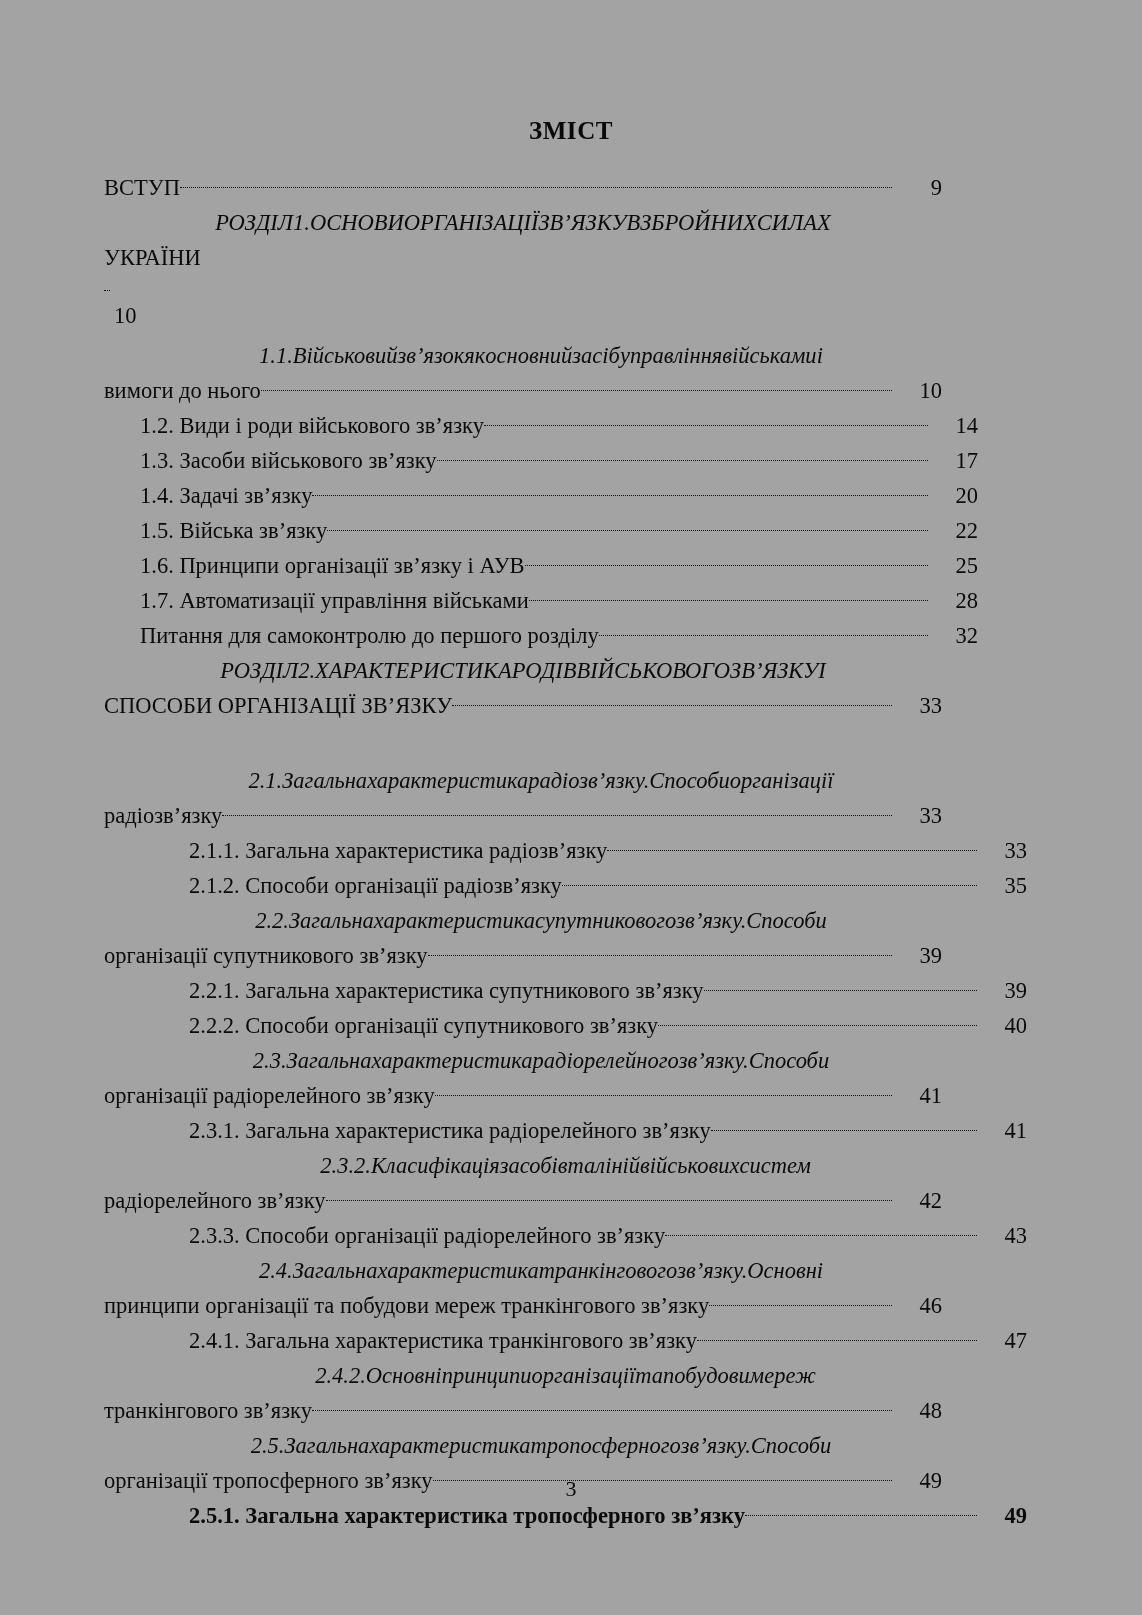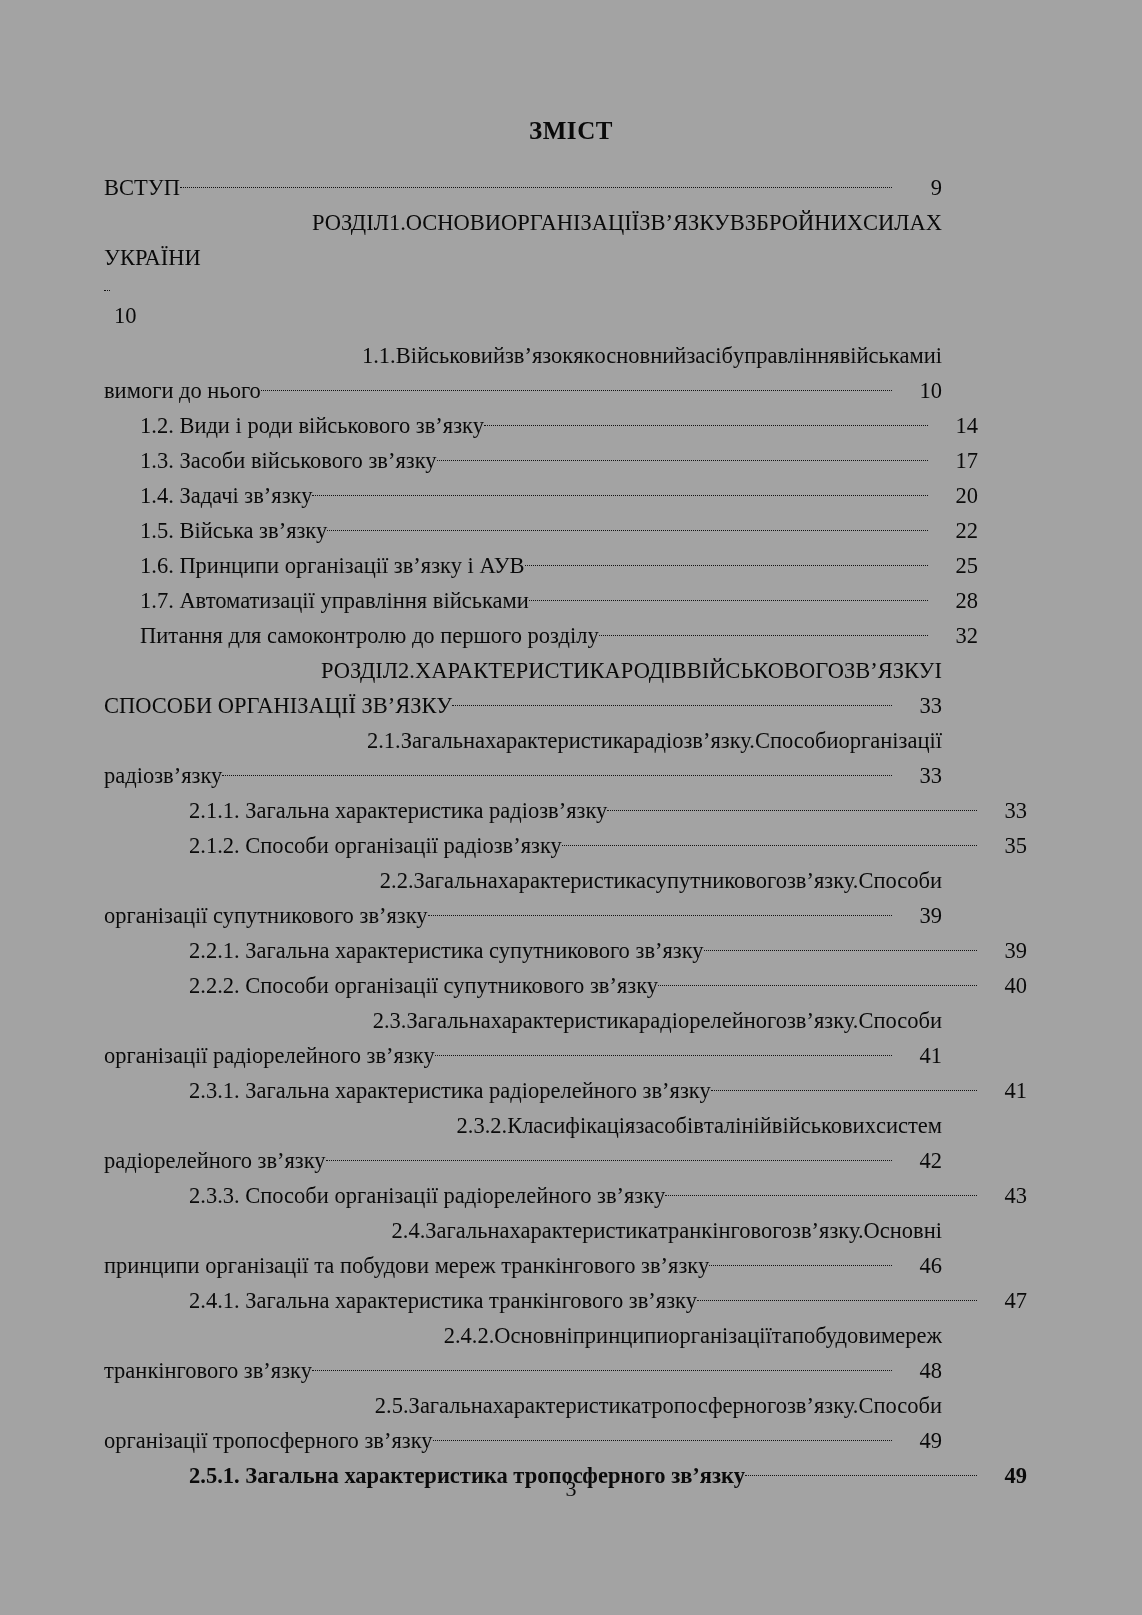--- a/index.html
+++ b/index.html
@@ -63,7 +63,8 @@
     flex: 0 0 auto;
   }
   .line.justify {
-    justify-content: flex-end;
+    justify-content: center;
+    font-style: italic;
   }
 
   .lastline {

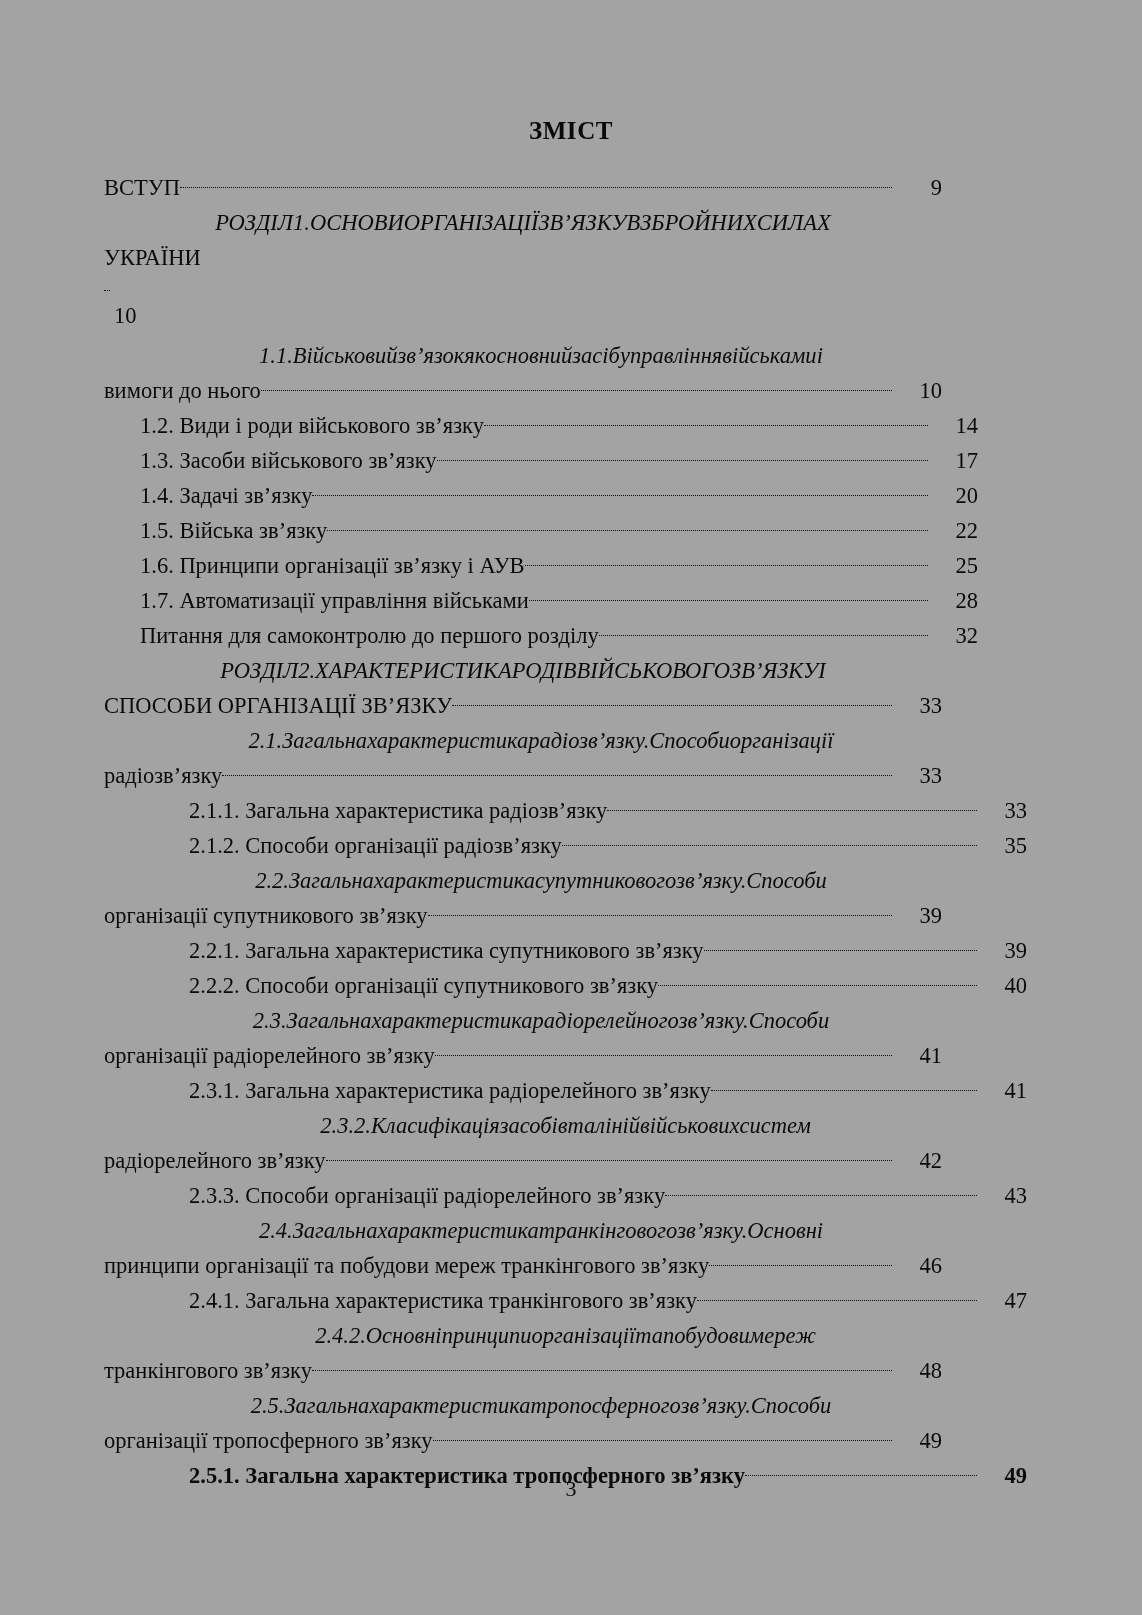--- a/index.html
+++ b/index.html
@@ -229,7 +229,7 @@
         </div>
       </div>
       <div class="entry lvl1">
-        <div class="line justify" style="padding-left: 36px;">
+        <div class="line justify" style="padding-left: 36px; margin-top: 40px;">
           <span class="w">2.1.</span>
           <span class="w">Загальна</span>
           <span class="w">характеристика</span>

